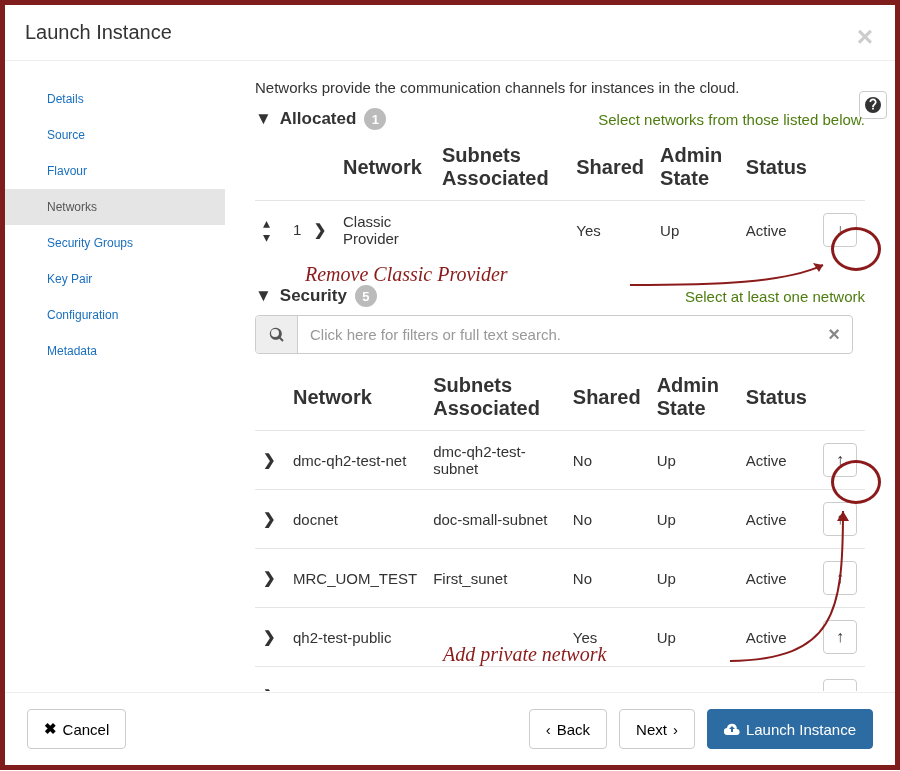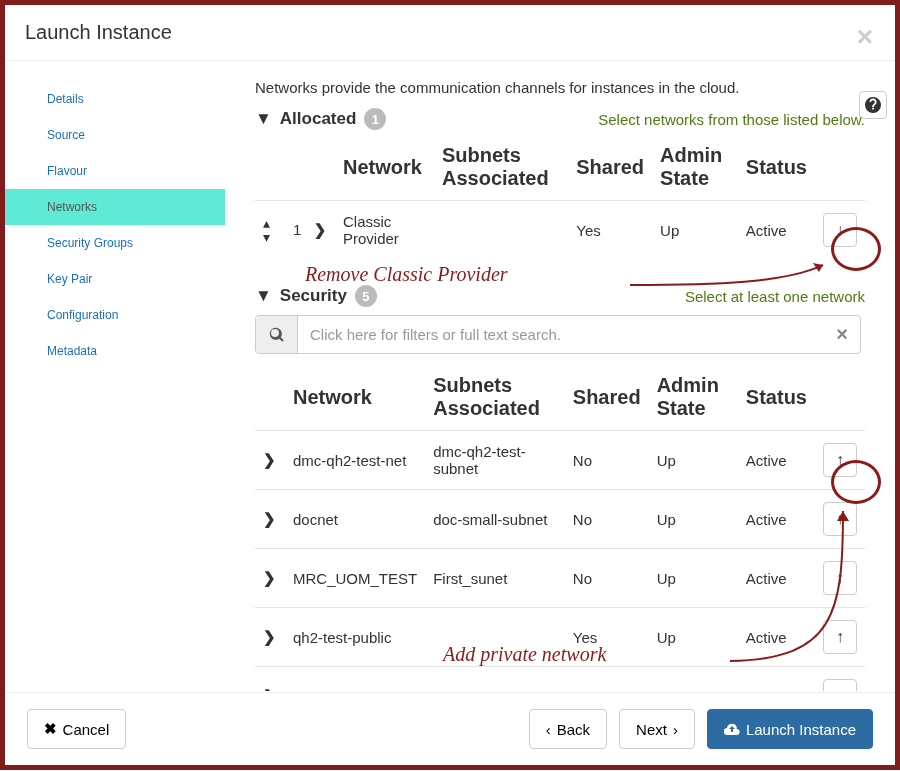--- a/index.html
+++ b/index.html
@@ -12,7 +12,7 @@
   .body{display:flex;height:calc(100% - 130px);}
   .sidebar{width:220px;padding:20px 0;}
   .sidebar-item{padding:11px 20px 11px 42px;color:#1a6fbe;cursor:pointer;font-size:12px;}
-  .sidebar-item.active{background:#5eead4;color:#555;}
+  .sidebar-item.active{background:#e5e5e5;color:#555;}
   .main{flex:1;padding:18px 30px 0 30px;overflow:auto;position:relative;}
   .intro{margin:0 0 12px 0;color:#333;}
   .section-row{display:flex;justify-content:space-between;align-items:center;margin-bottom:4px;}

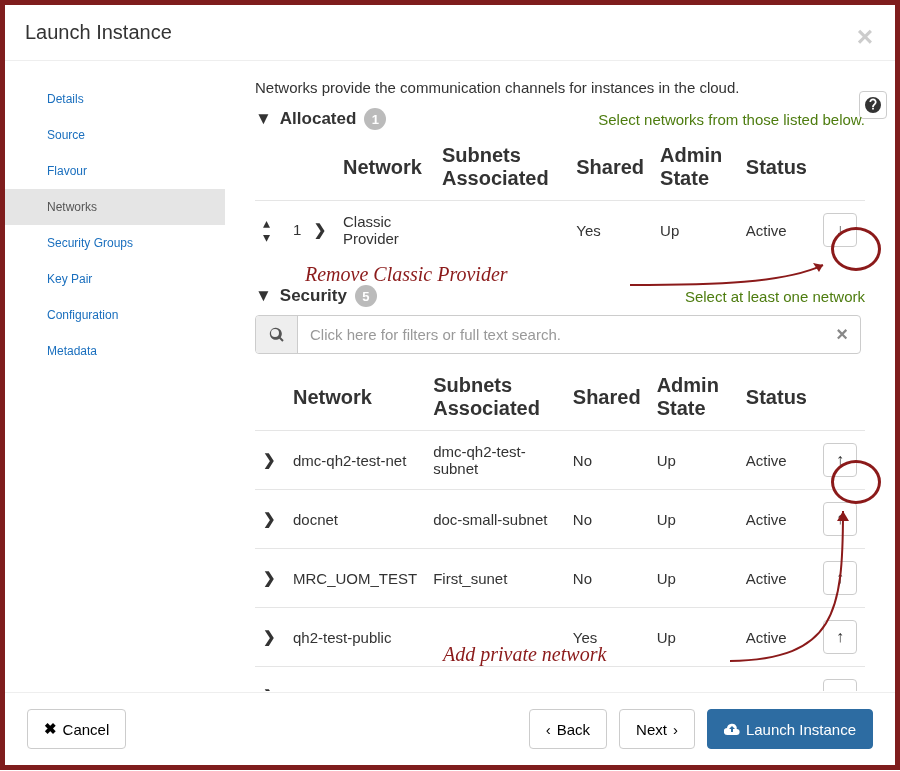--- a/index.html
+++ b/index.html
@@ -25,7 +25,7 @@
   .sort-icon{font-size:14px;display:inline-block;line-height:1;}
   .expand-caret{font-size:15px;font-weight:bold;cursor:pointer;}
   .action-btn{width:34px;height:34px;border:1px solid #ccc;border-radius:4px;background:#fff;display:flex;align-items:center;justify-content:center;cursor:pointer;font-size:16px;font-weight:bold;}
-  .filter-row{display:flex;margin:8px 4px 10px 0;border:1px solid #ccc;border-radius:4px;overflow:hidden;}
+  .filter-row{display:flex;margin:8px 12px 10px 0;border:1px solid #ccc;border-radius:4px;overflow:hidden;}
   .filter-icon{width:42px;background:#eee;border-right:1px solid #ccc;display:flex;align-items:center;justify-content:center;color:#555;}
   .filter-input{flex:1;border:none;padding:10px 12px;font-size:15px;outline:none;color:#333;}
   .filter-input::placeholder{color:#999;}

